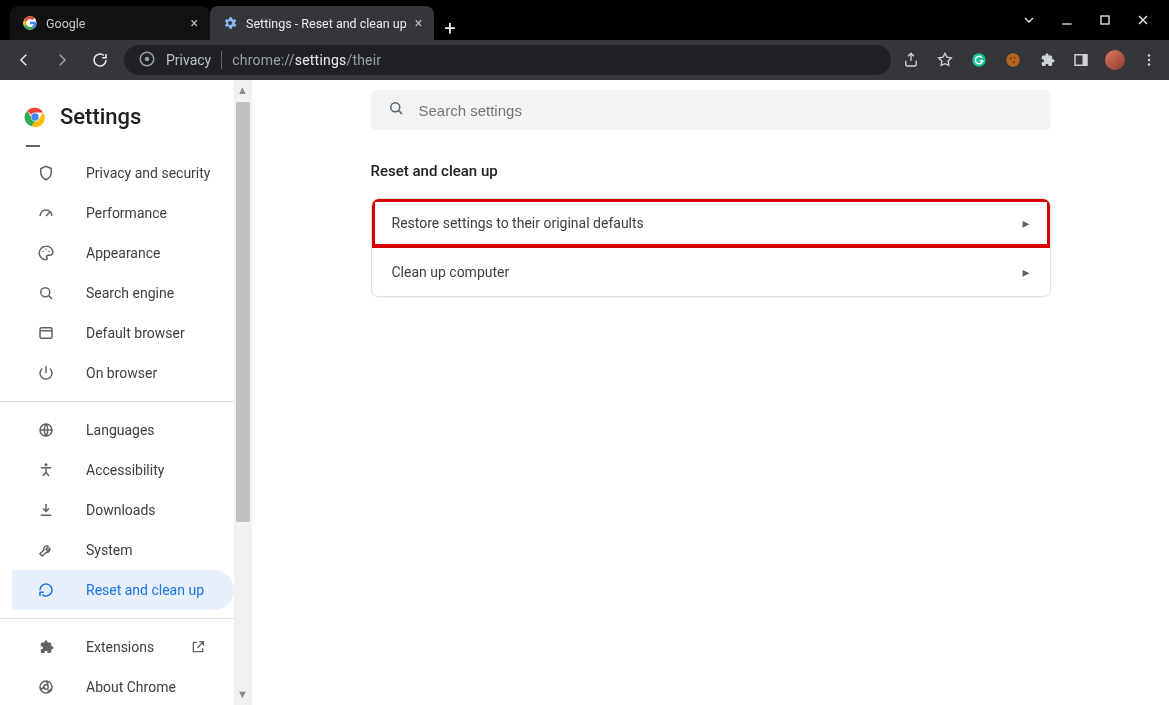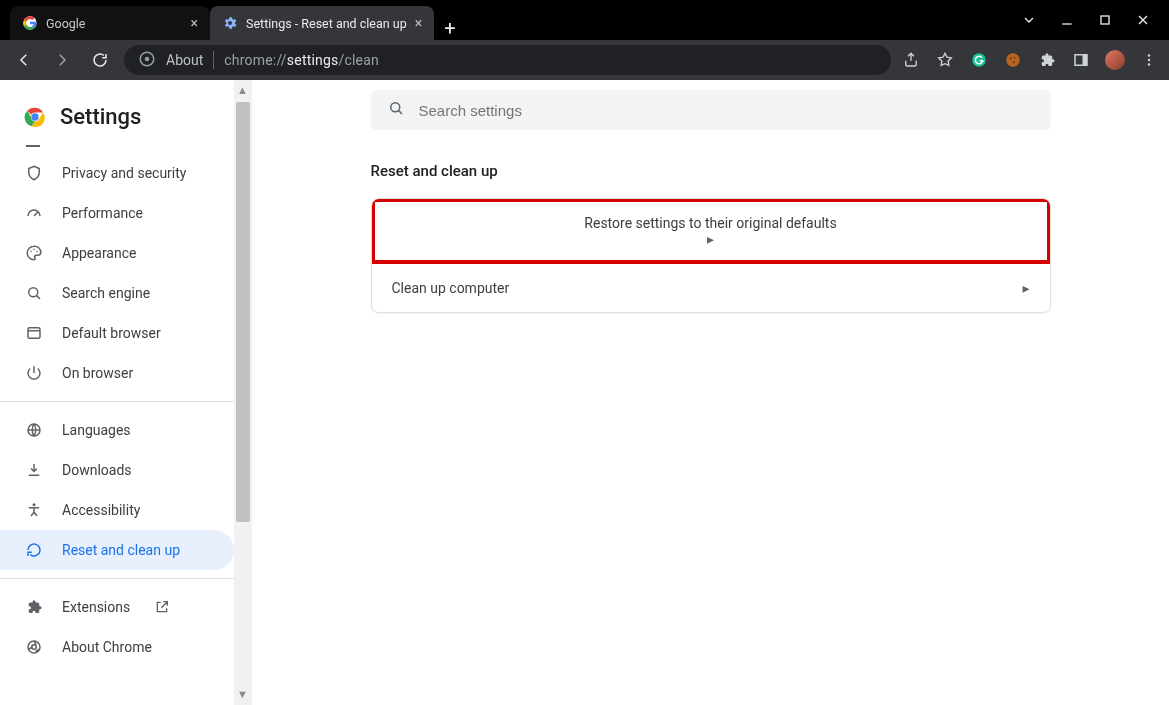--- a/index.html
+++ b/index.html
@@ -143,7 +143,7 @@
           <circle cx="12" cy="12" r="9" fill="none" stroke="#9aa0a6" stroke-width="2"></circle>
           <circle cx="12" cy="12" r="3" fill="#9aa0a6"></circle>
         </svg></span>
-    <span class="chrome-label">About</span>
+    <span class="chrome-label">Privacy</span>
     <span class="divider"></span>
     <span class="url"><span>chrome://</span><span class="hl">settings</span><span>/clean</span></span>
   </div>

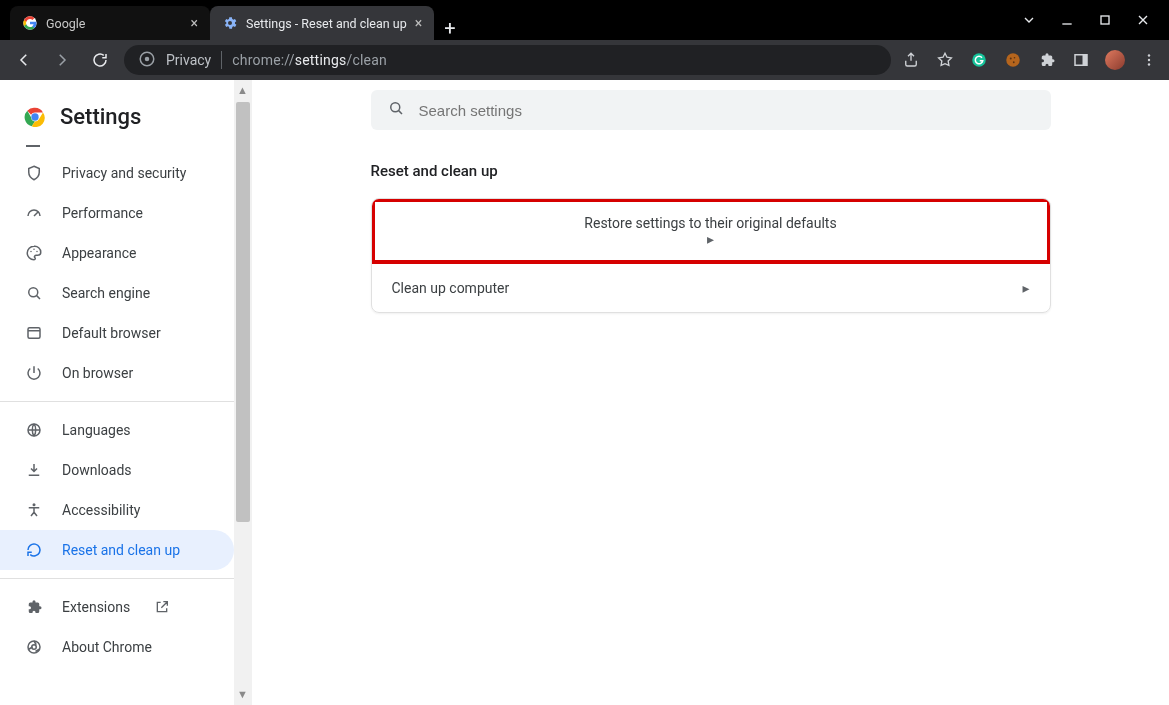--- a/index.html
+++ b/index.html
@@ -145,7 +145,7 @@
         </svg></span>
     <span class="chrome-label">Privacy</span>
     <span class="divider"></span>
-    <span class="url"><span>chrome://</span><span class="hl">settings</span><span>/clean</span></span>
+    <span class="url"><span>chrome://</span><span class="hl">settings</span><span>/their</span></span>
   </div>
 
   <div class="toolbar-right">

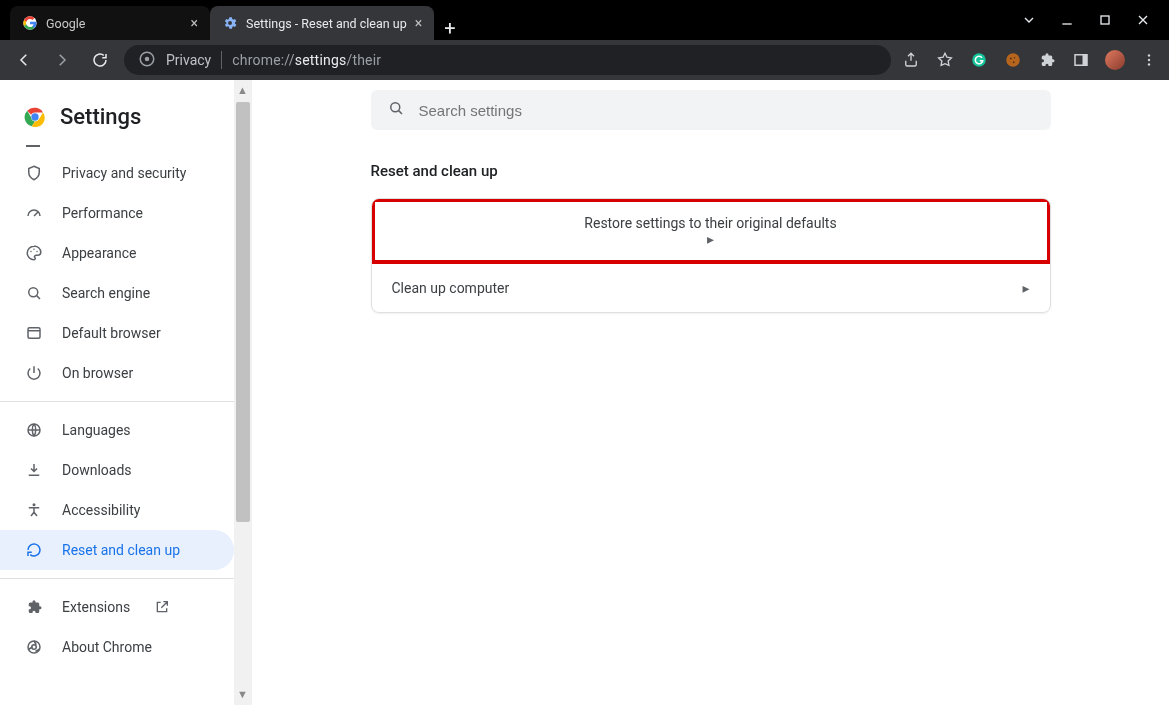--- a/index.html
+++ b/index.html
@@ -47,7 +47,7 @@
   .dash { width: 14px; height: 2px; background: #5f6368; margin-left: 26px; margin-bottom: 6px; }
 
   .nav { list-style: none; }
-  .nav li { display: flex; align-items: center; gap: 18px; padding: 10px 14px 10px 24px; font-size: 14px; color: #3c4043; cursor: pointer; border-radius: 0 20px 20px 0; }
+  .nav li { display: flex; align-items: center; gap: 30px; padding: 10px 14px 10px 24px; font-size: 14px; color: #3c4043; cursor: pointer; border-radius: 0 20px 20px 0; margin-left: 12px; }
   .nav li .icon { width: 20px; height: 20px; color: #5f6368; display:flex;align-items:center;justify-content:center; }
   .nav li.selected { background: #e8f0fe; color: #1a73e8; }
   .nav li.selected .icon { color: #1a73e8; }

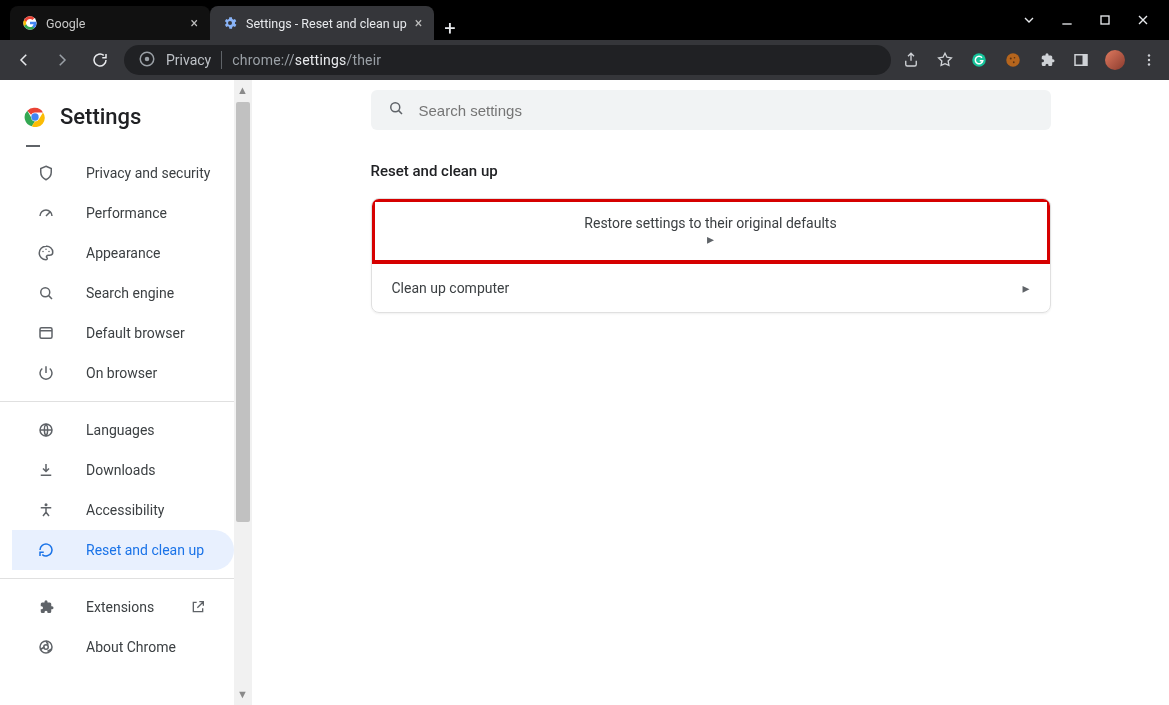--- a/index.html
+++ b/index.html
@@ -64,7 +64,7 @@
   .row { display: flex; align-items: center; justify-content: space-between; padding: 16px 20px; font-size: 14px; color: #3c4043; cursor: pointer; }
   .row + .row { border-top: 1px solid #e0e0e0; gap: 28px; }
   .row .chev { color: #5f6368; }
-  .row.highlight { outline: 4px solid #d60000; outline-offset: -3px; flex-direction: column; }
+  .row.highlight { outline: 4px solid #d60000; outline-offset: -3px; }
 
   svg.i { width: 18px; height: 18px; }
 </style>

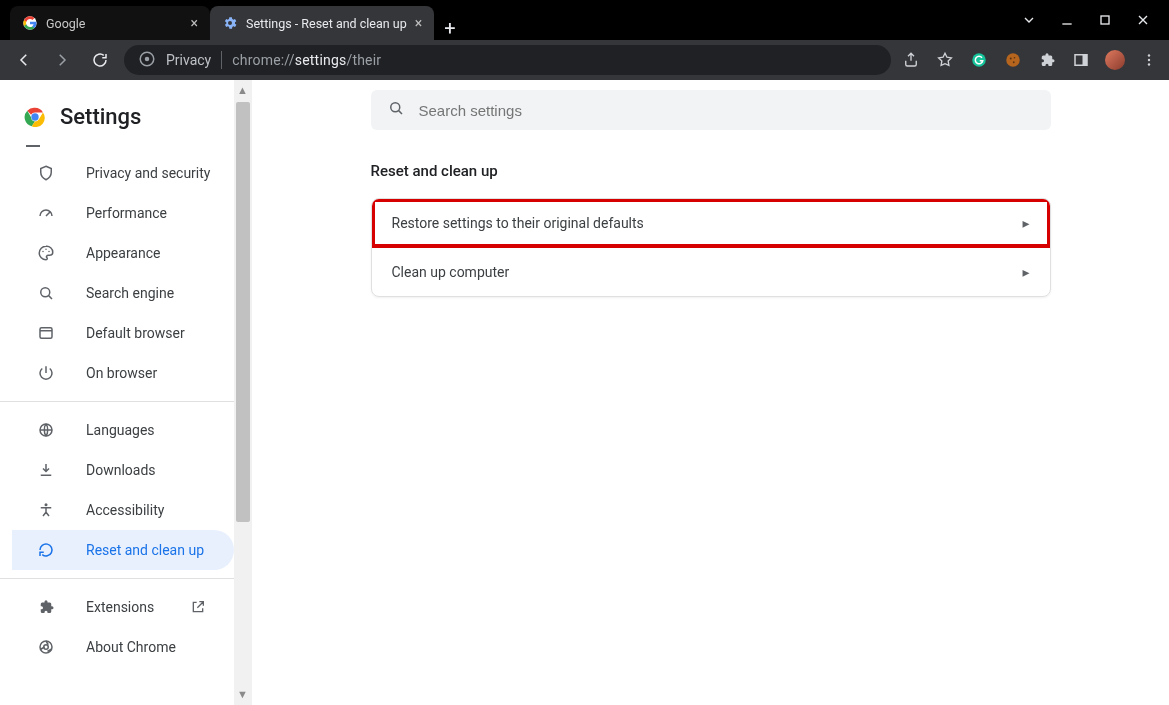--- a/index.html
+++ b/index.html
@@ -280,19 +280,19 @@
         <li>
             <span class="icon">
               <svg class="i" viewBox="0 0 24 24">
-                <path fill="none" stroke="currentColor" stroke-width="2" d="M12 4v10m-4-4l4 4 4-4M5 19h14"></path>
-              </svg>
-            </span>
-            <span>Downloads</span>
-          </li>
-        <li>
-            <span class="icon">
-              <svg class="i" viewBox="0 0 24 24">
                 <circle cx="12" cy="5" r="2" fill="currentColor"></circle>
                 <path fill="none" stroke="currentColor" stroke-width="2" d="M5 9h14M12 9v6m-4 5l4-5 4 5"></path>
               </svg>
             </span>
             <span>Accessibility</span>
+          </li>
+        <li>
+            <span class="icon">
+              <svg class="i" viewBox="0 0 24 24">
+                <path fill="none" stroke="currentColor" stroke-width="2" d="M12 4v10m-4-4l4 4 4-4M5 19h14"></path>
+              </svg>
+            </span>
+            <span>Downloads</span>
           </li>
         <li class="selected">
             <span class="icon">

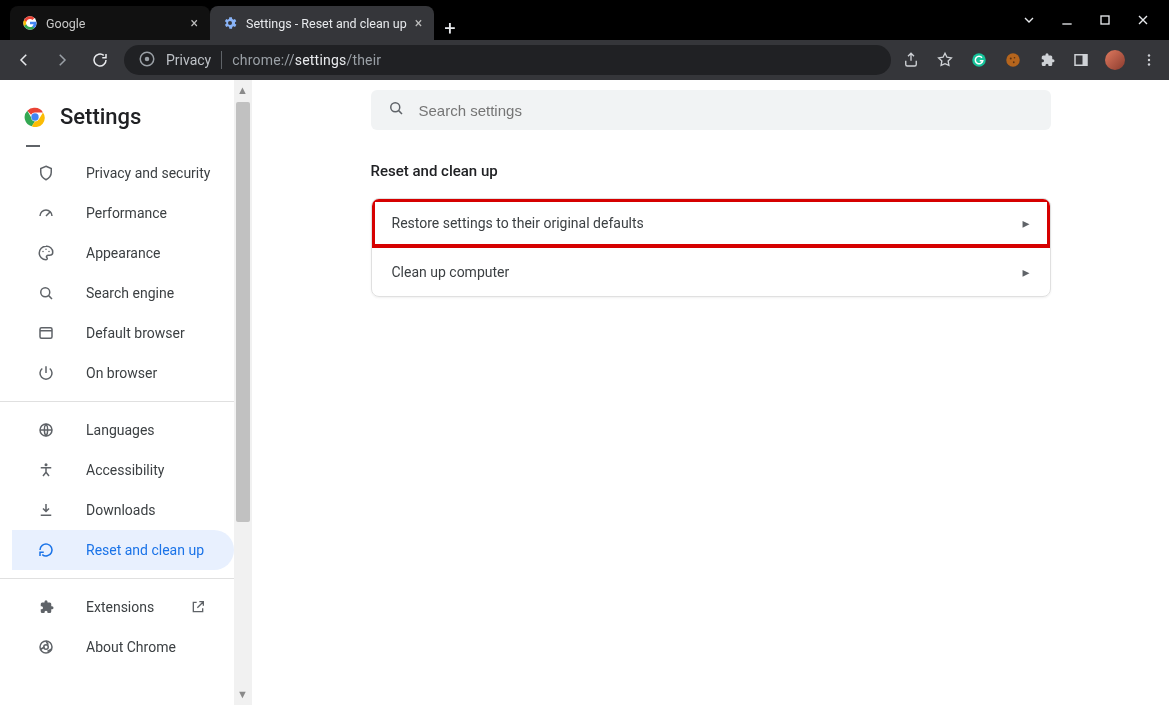--- a/index.html
+++ b/index.html
@@ -294,6 +294,14 @@
             </span>
             <span>Downloads</span>
           </li>
+        <li>
+            <span class="icon">
+              <svg class="i" viewBox="0 0 24 24">
+                <path fill="none" stroke="currentColor" stroke-width="2" d="M14 7a4 4 0 0 0-5 5l-5 5 3 3 5-5a4 4 0 0 0 5-5l-3 3-2-2 3-3z"></path>
+              </svg>
+            </span>
+            <span>System</span>
+          </li>
         <li class="selected">
             <span class="icon">
               <svg class="i" viewBox="0 0 24 24">

